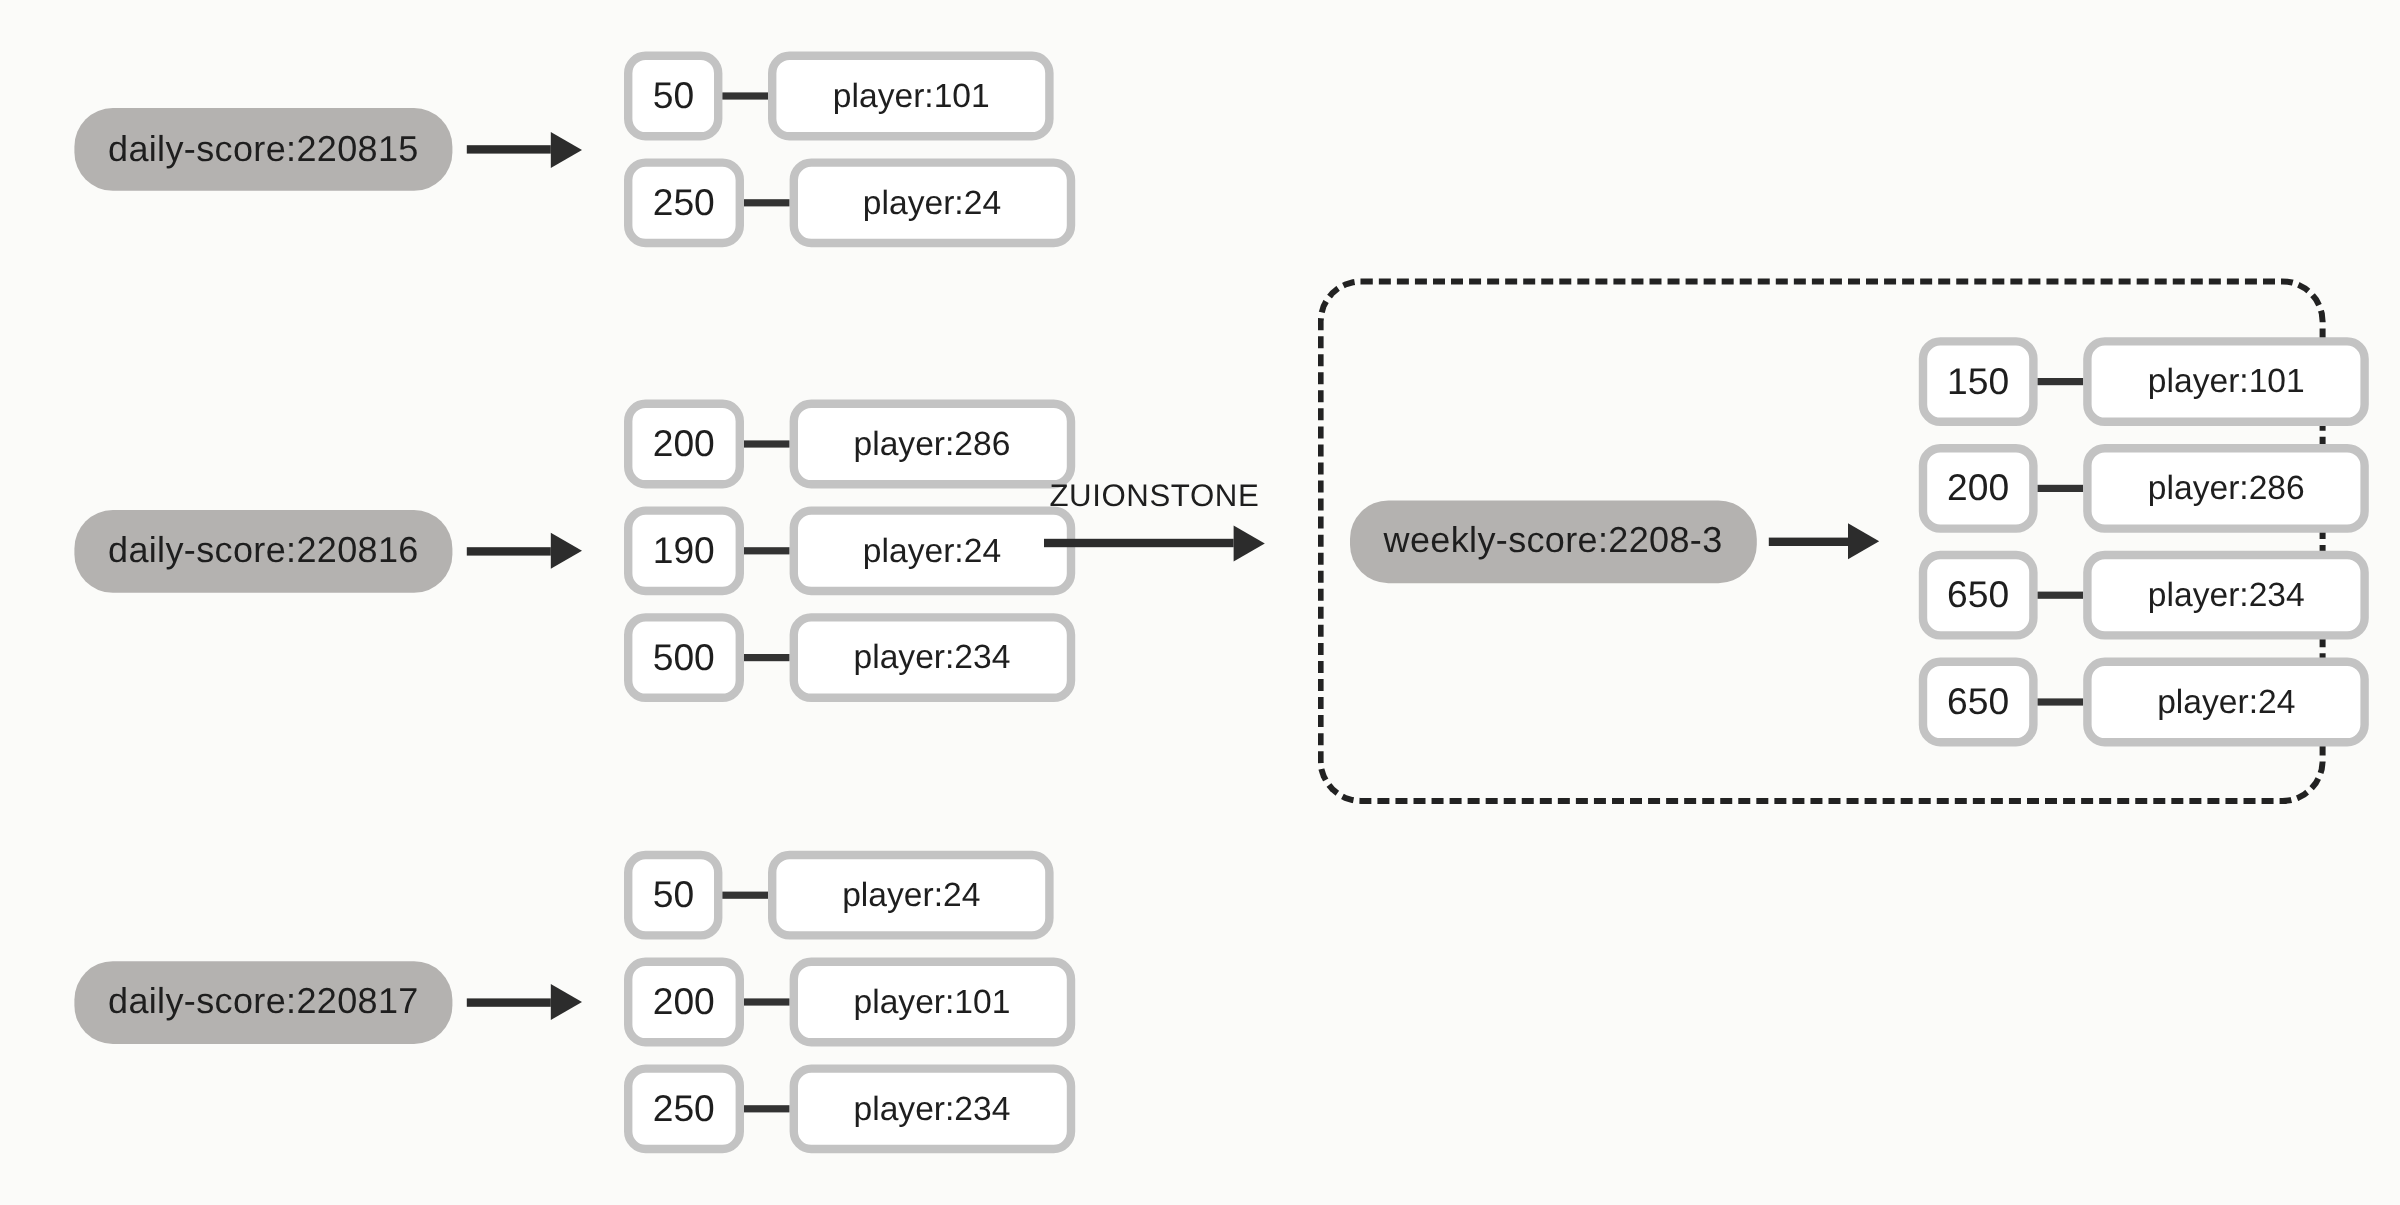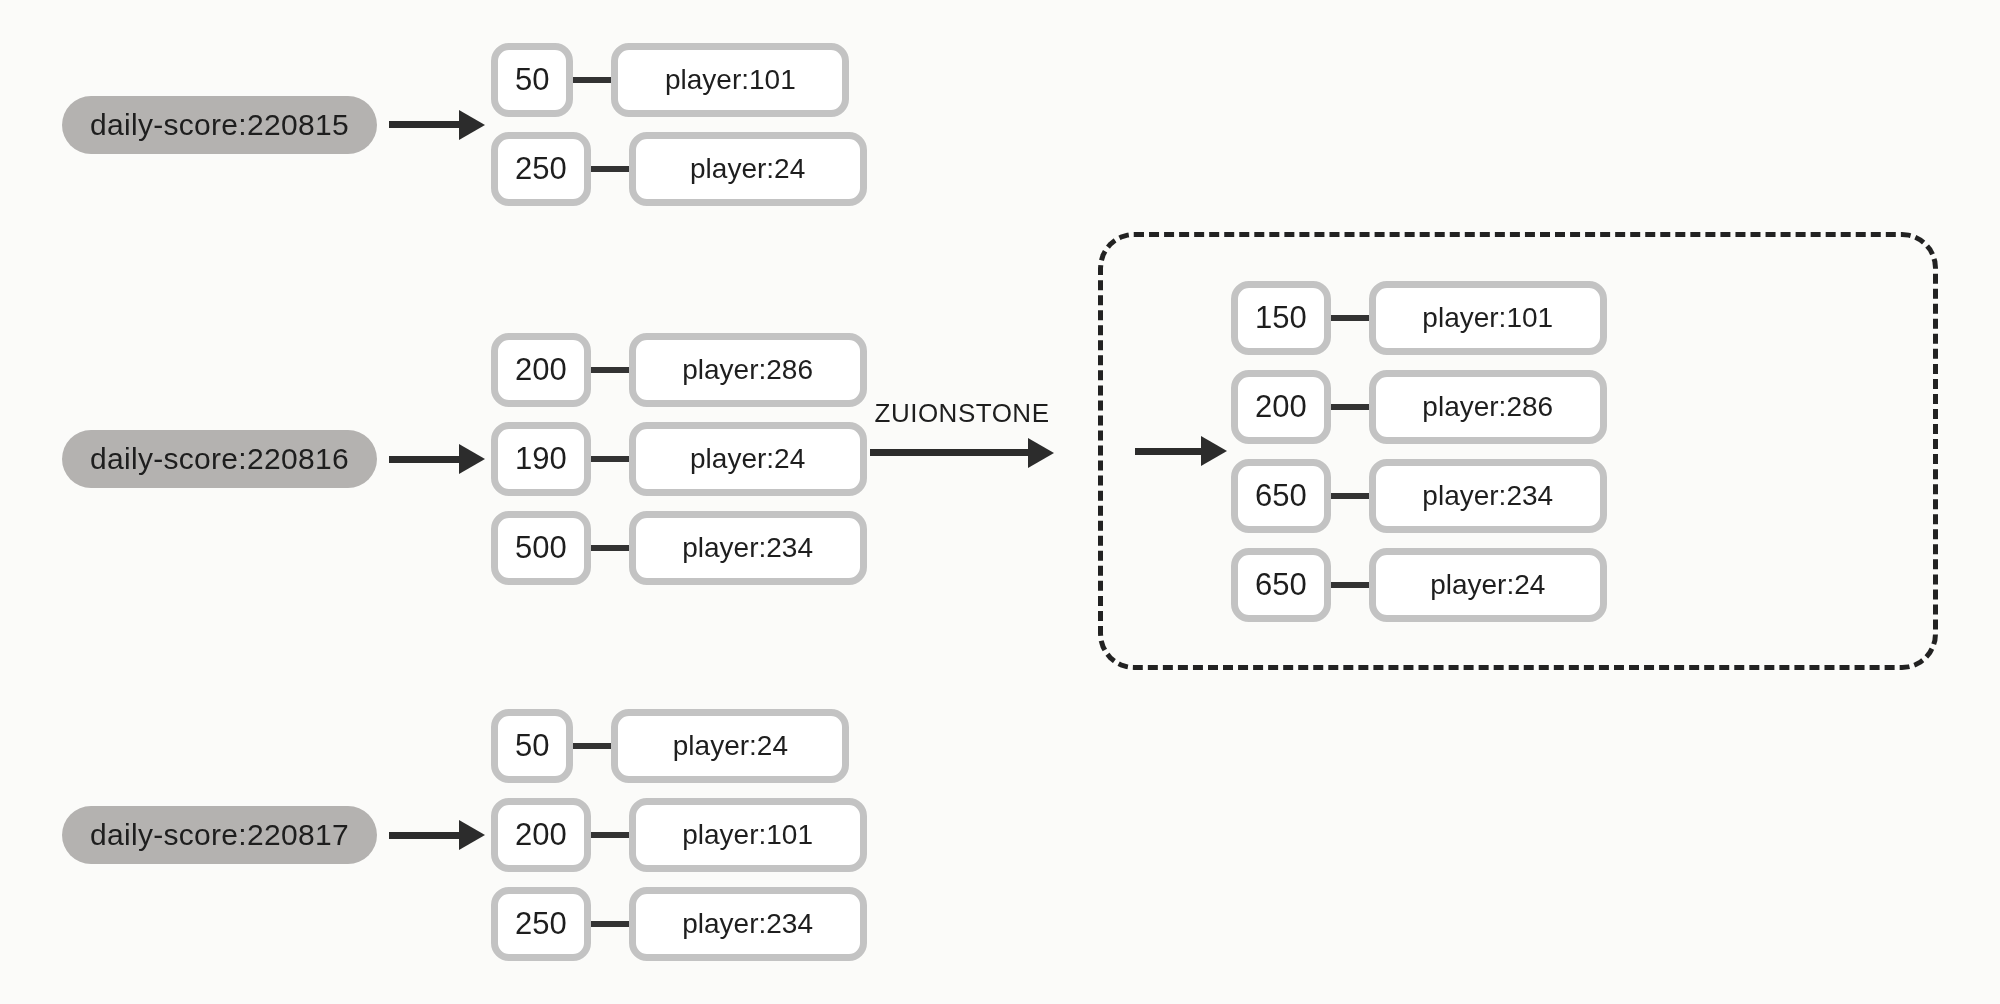--- a/index.html
+++ b/index.html
@@ -77,6 +77,7 @@
   .pair {
     display: flex;
     align-items: center;
+    margin-left: 29px;
   }
   .box {
     height: 74px;

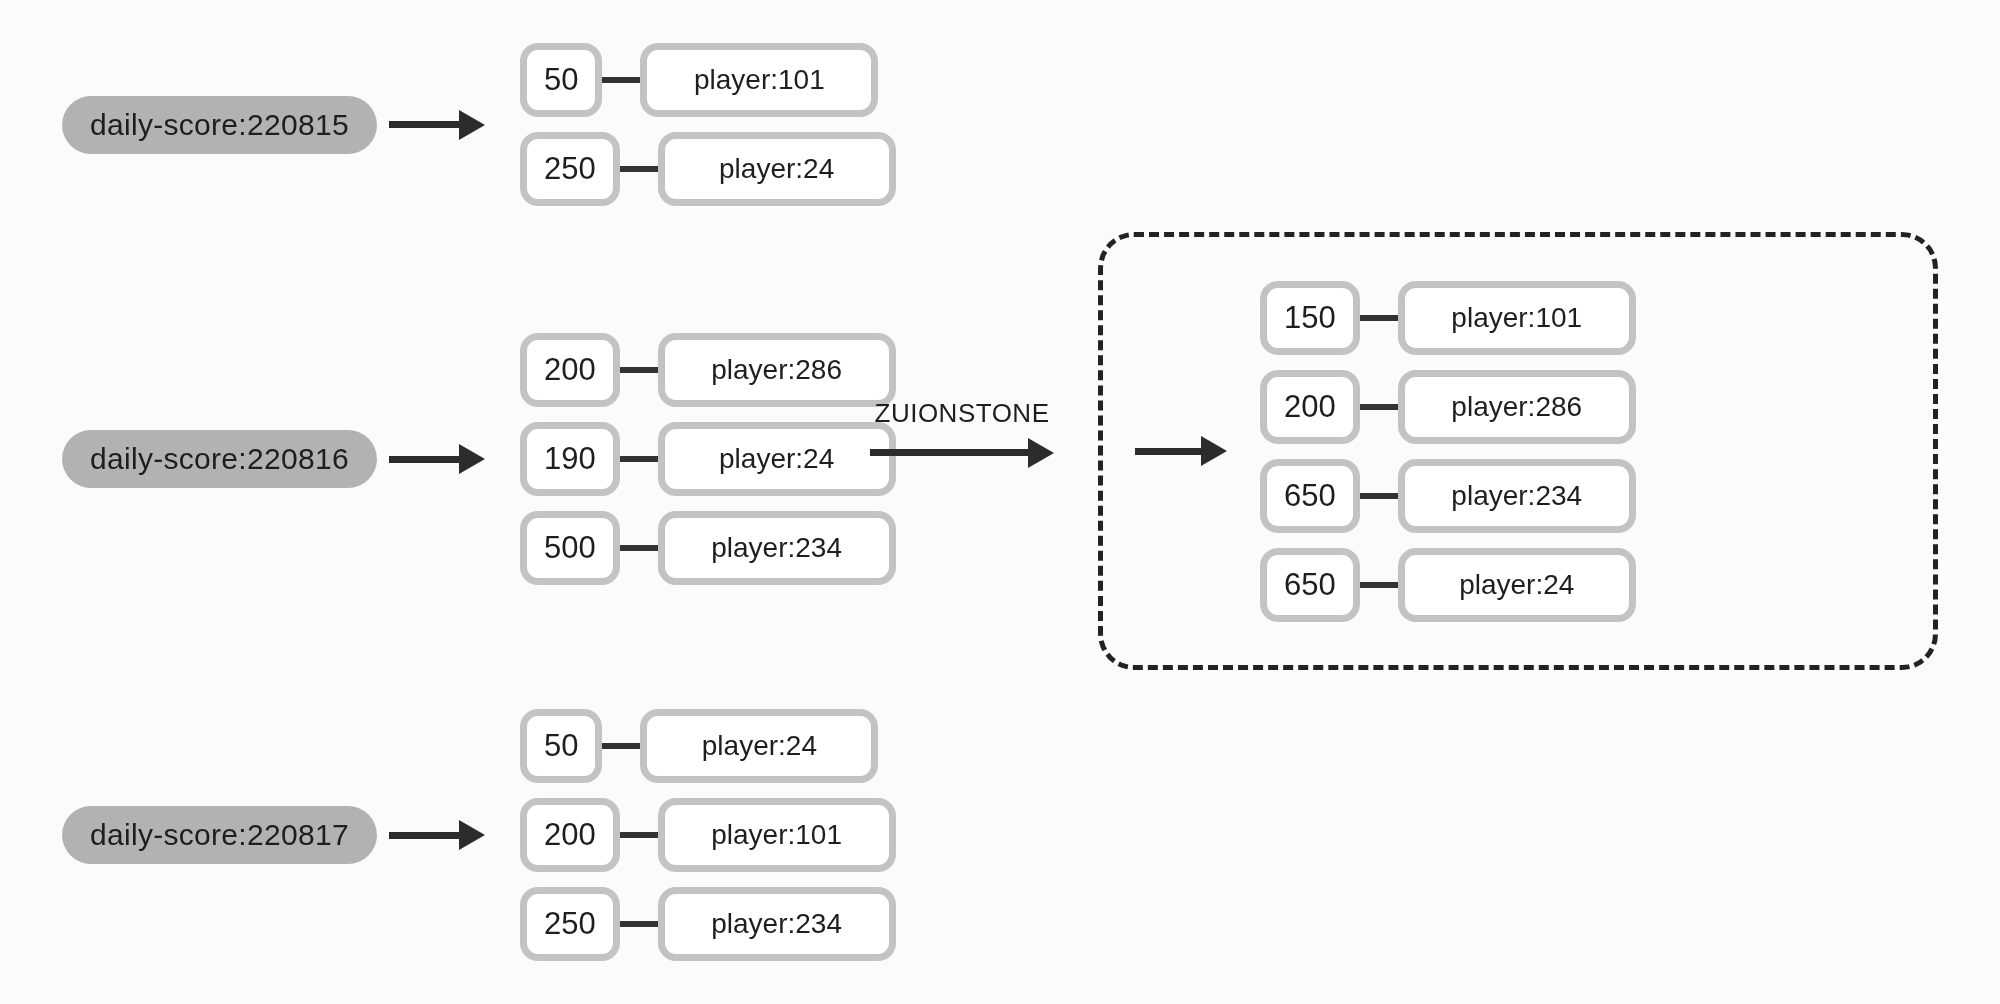--- a/index.html
+++ b/index.html
@@ -34,7 +34,7 @@
   .pos-daily-2 { left: 62px;  top: 709px; }
 
   .pill {
-    height: 58px;
+    height: 69px;
     padding: 0 28px;
     background: var(--pill-bg);
     border-radius: 32px;

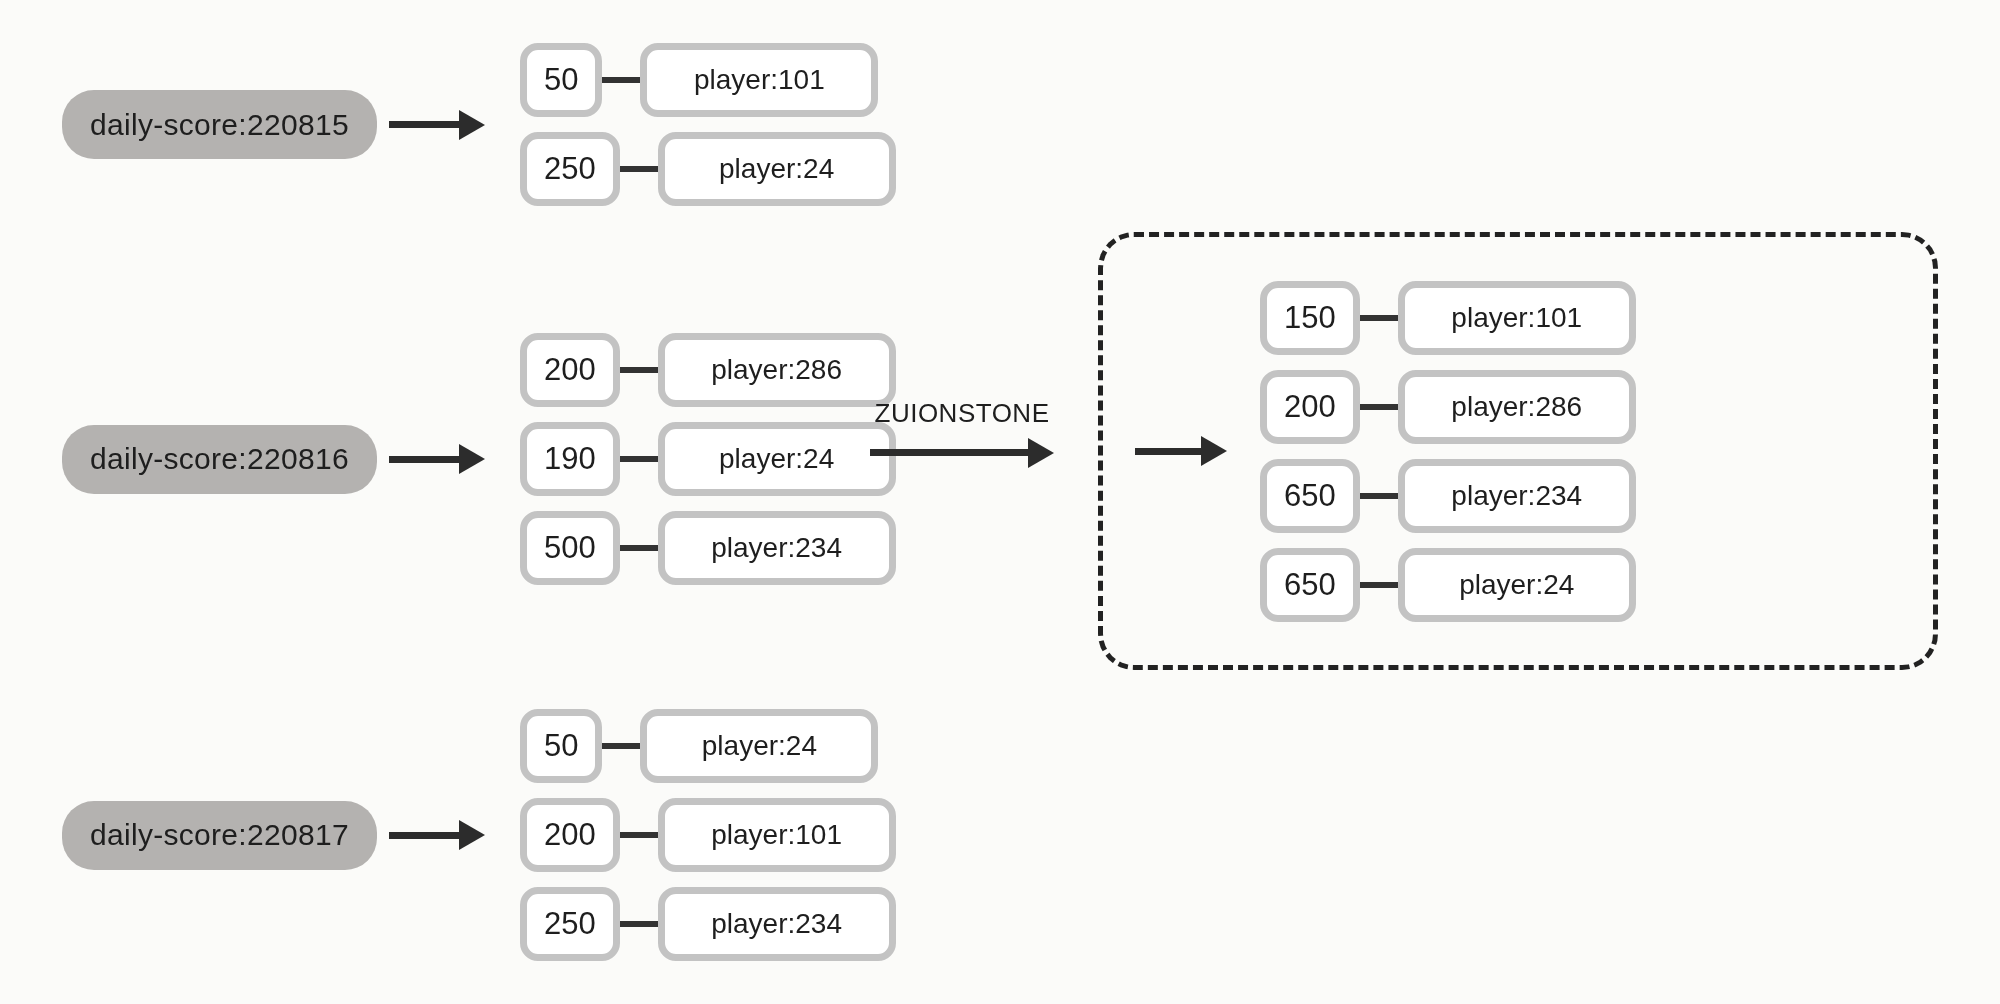--- a/index.html
+++ b/index.html
@@ -241,6 +241,7 @@
   </div>
 
   <section class="result-box">
+    <div class="pill">weekly-score:2208-3</div>
     <div class="arrow"></div>
     <div class="pairs wide-gap">
         <div class="pair">

